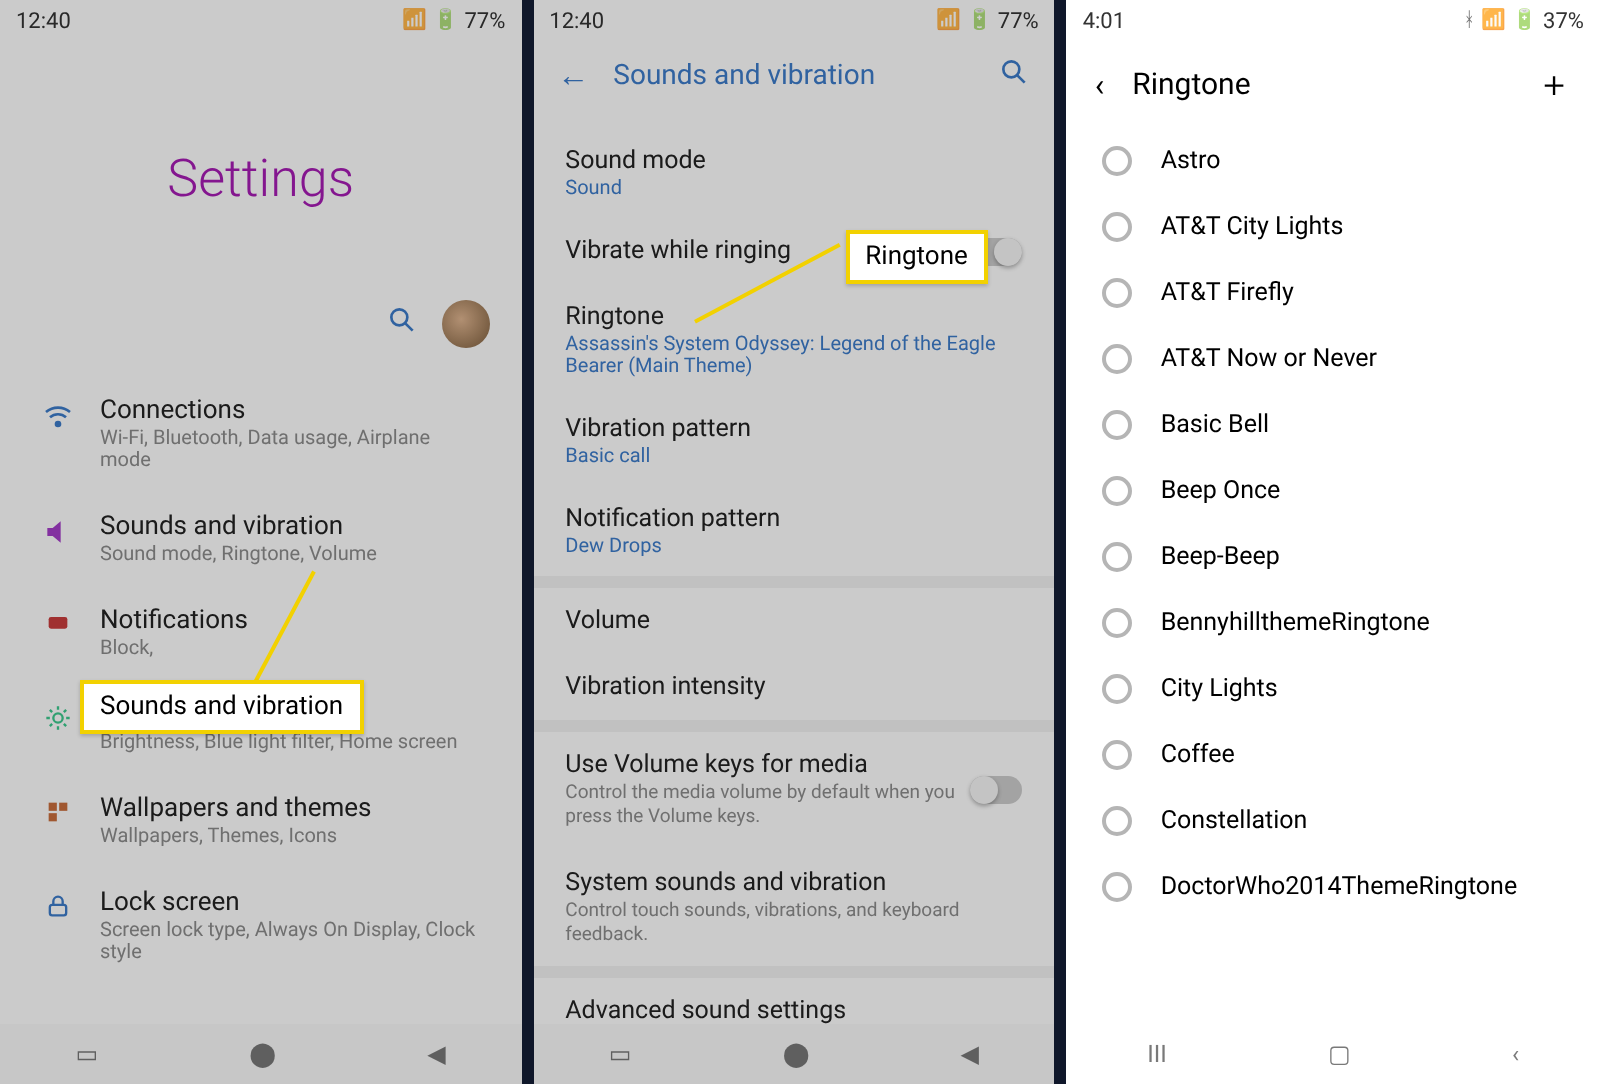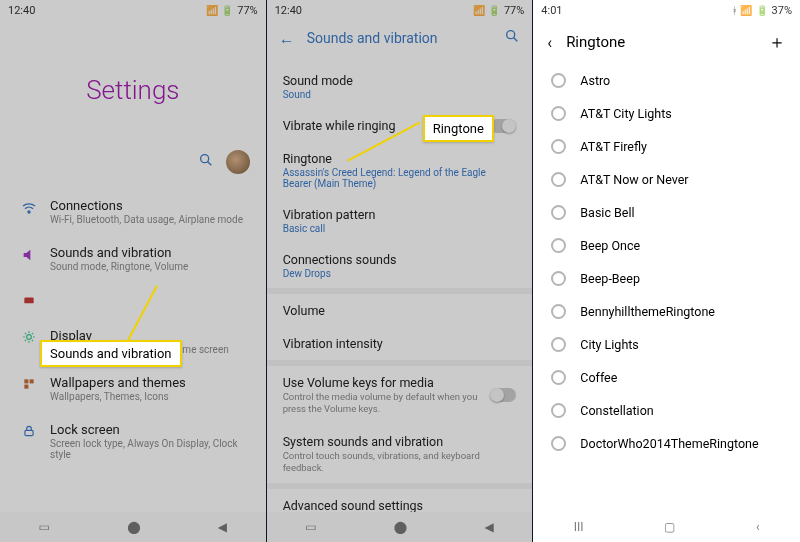--- a/index.html
+++ b/index.html
@@ -14,7 +14,7 @@
   .pane {
     width: 266.66px;
     height: 542px;
-    border-right: 1px solid #0f172a;
+    border-right: 6px solid #0f172a;
     background: #f8f8f8;
     position: relative;
     overflow: hidden;

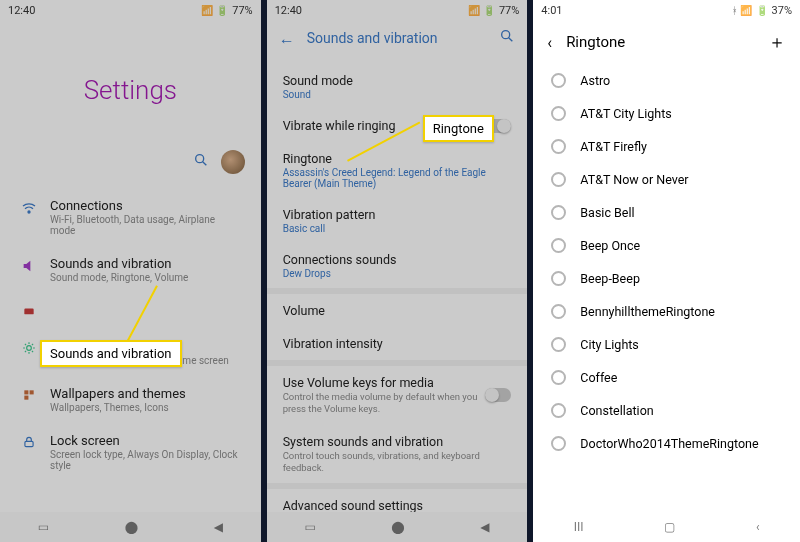--- a/index.html
+++ b/index.html
@@ -269,7 +269,7 @@
     </div>
     <div class="row2">
       <div class="label2">Ringtone</div>
-      <div class="sub2">Assassin's Creed Legend: Legend of the Eagle Bearer (Main Theme)</div>
+      <div class="sub2">Assassin's System Odyssey: Legend of the Eagle Bearer (Main Theme)</div>
     </div>
     <div class="row2">
       <div class="label2">Vibration pattern</div>

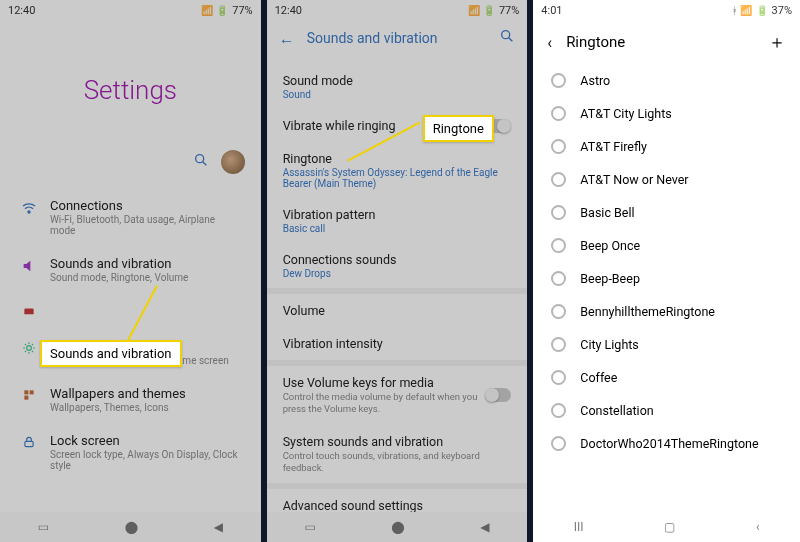--- a/index.html
+++ b/index.html
@@ -276,7 +276,7 @@
       <div class="sub2">Basic call</div>
     </div>
     <div class="row2">
-      <div class="label2">Connections sounds</div>
+      <div class="label2">Notification pattern</div>
       <div class="sub2">Dew Drops</div>
     </div>
     <div class="divider"></div>

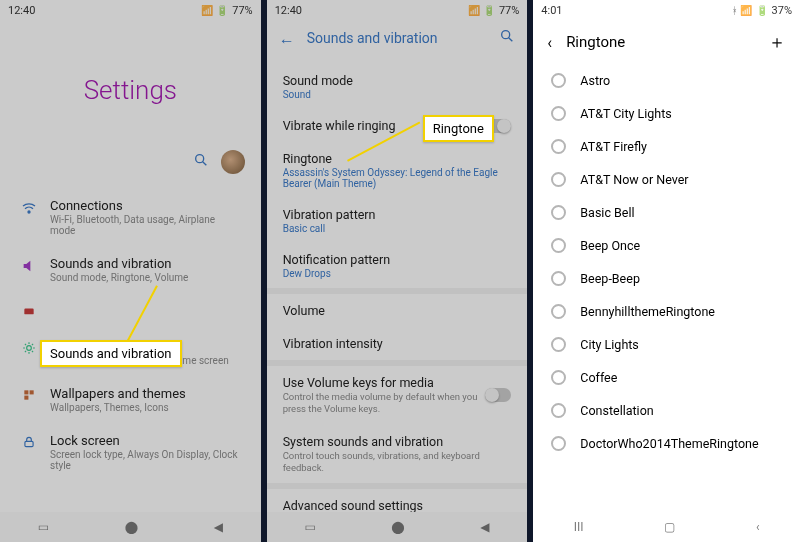--- a/index.html
+++ b/index.html
@@ -189,6 +189,10 @@
             <rect x="4" y="6" width="16" height="10" rx="2"></rect>
           </svg>
         </div>
+        <div class="txt-col">
+          <div class="item-title">Notifications</div>
+          <div class="item-sub">Block,</div>
+        </div>
       </div>
       <div class="list-item">
         <div class="icon-col">

